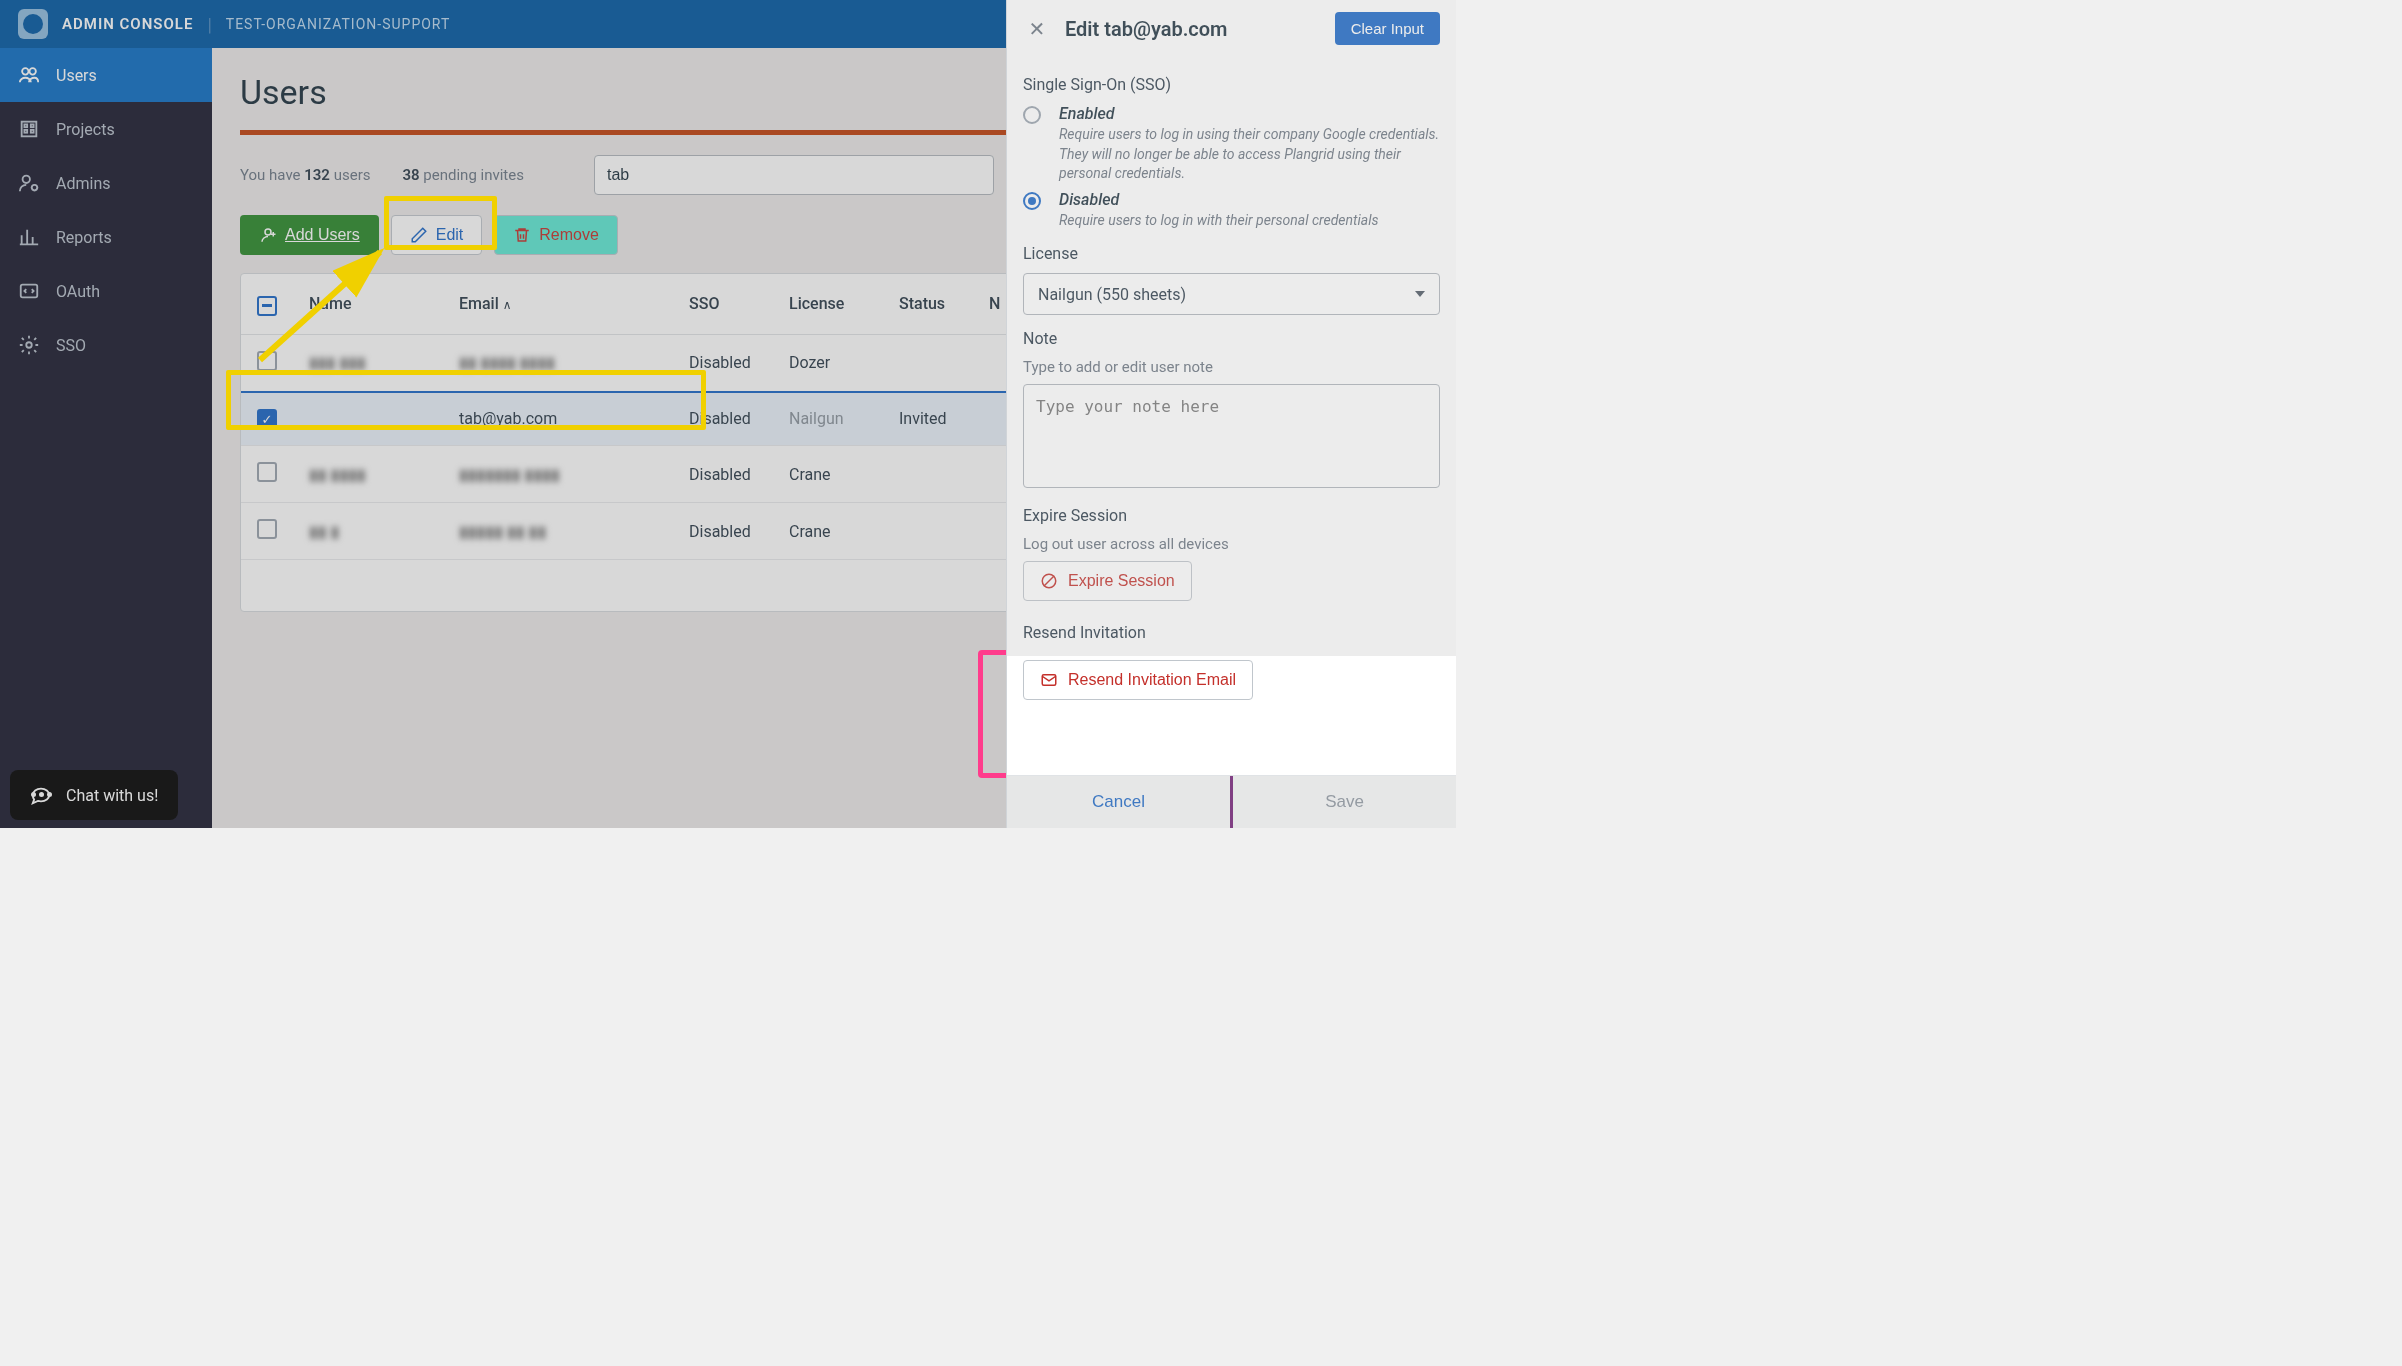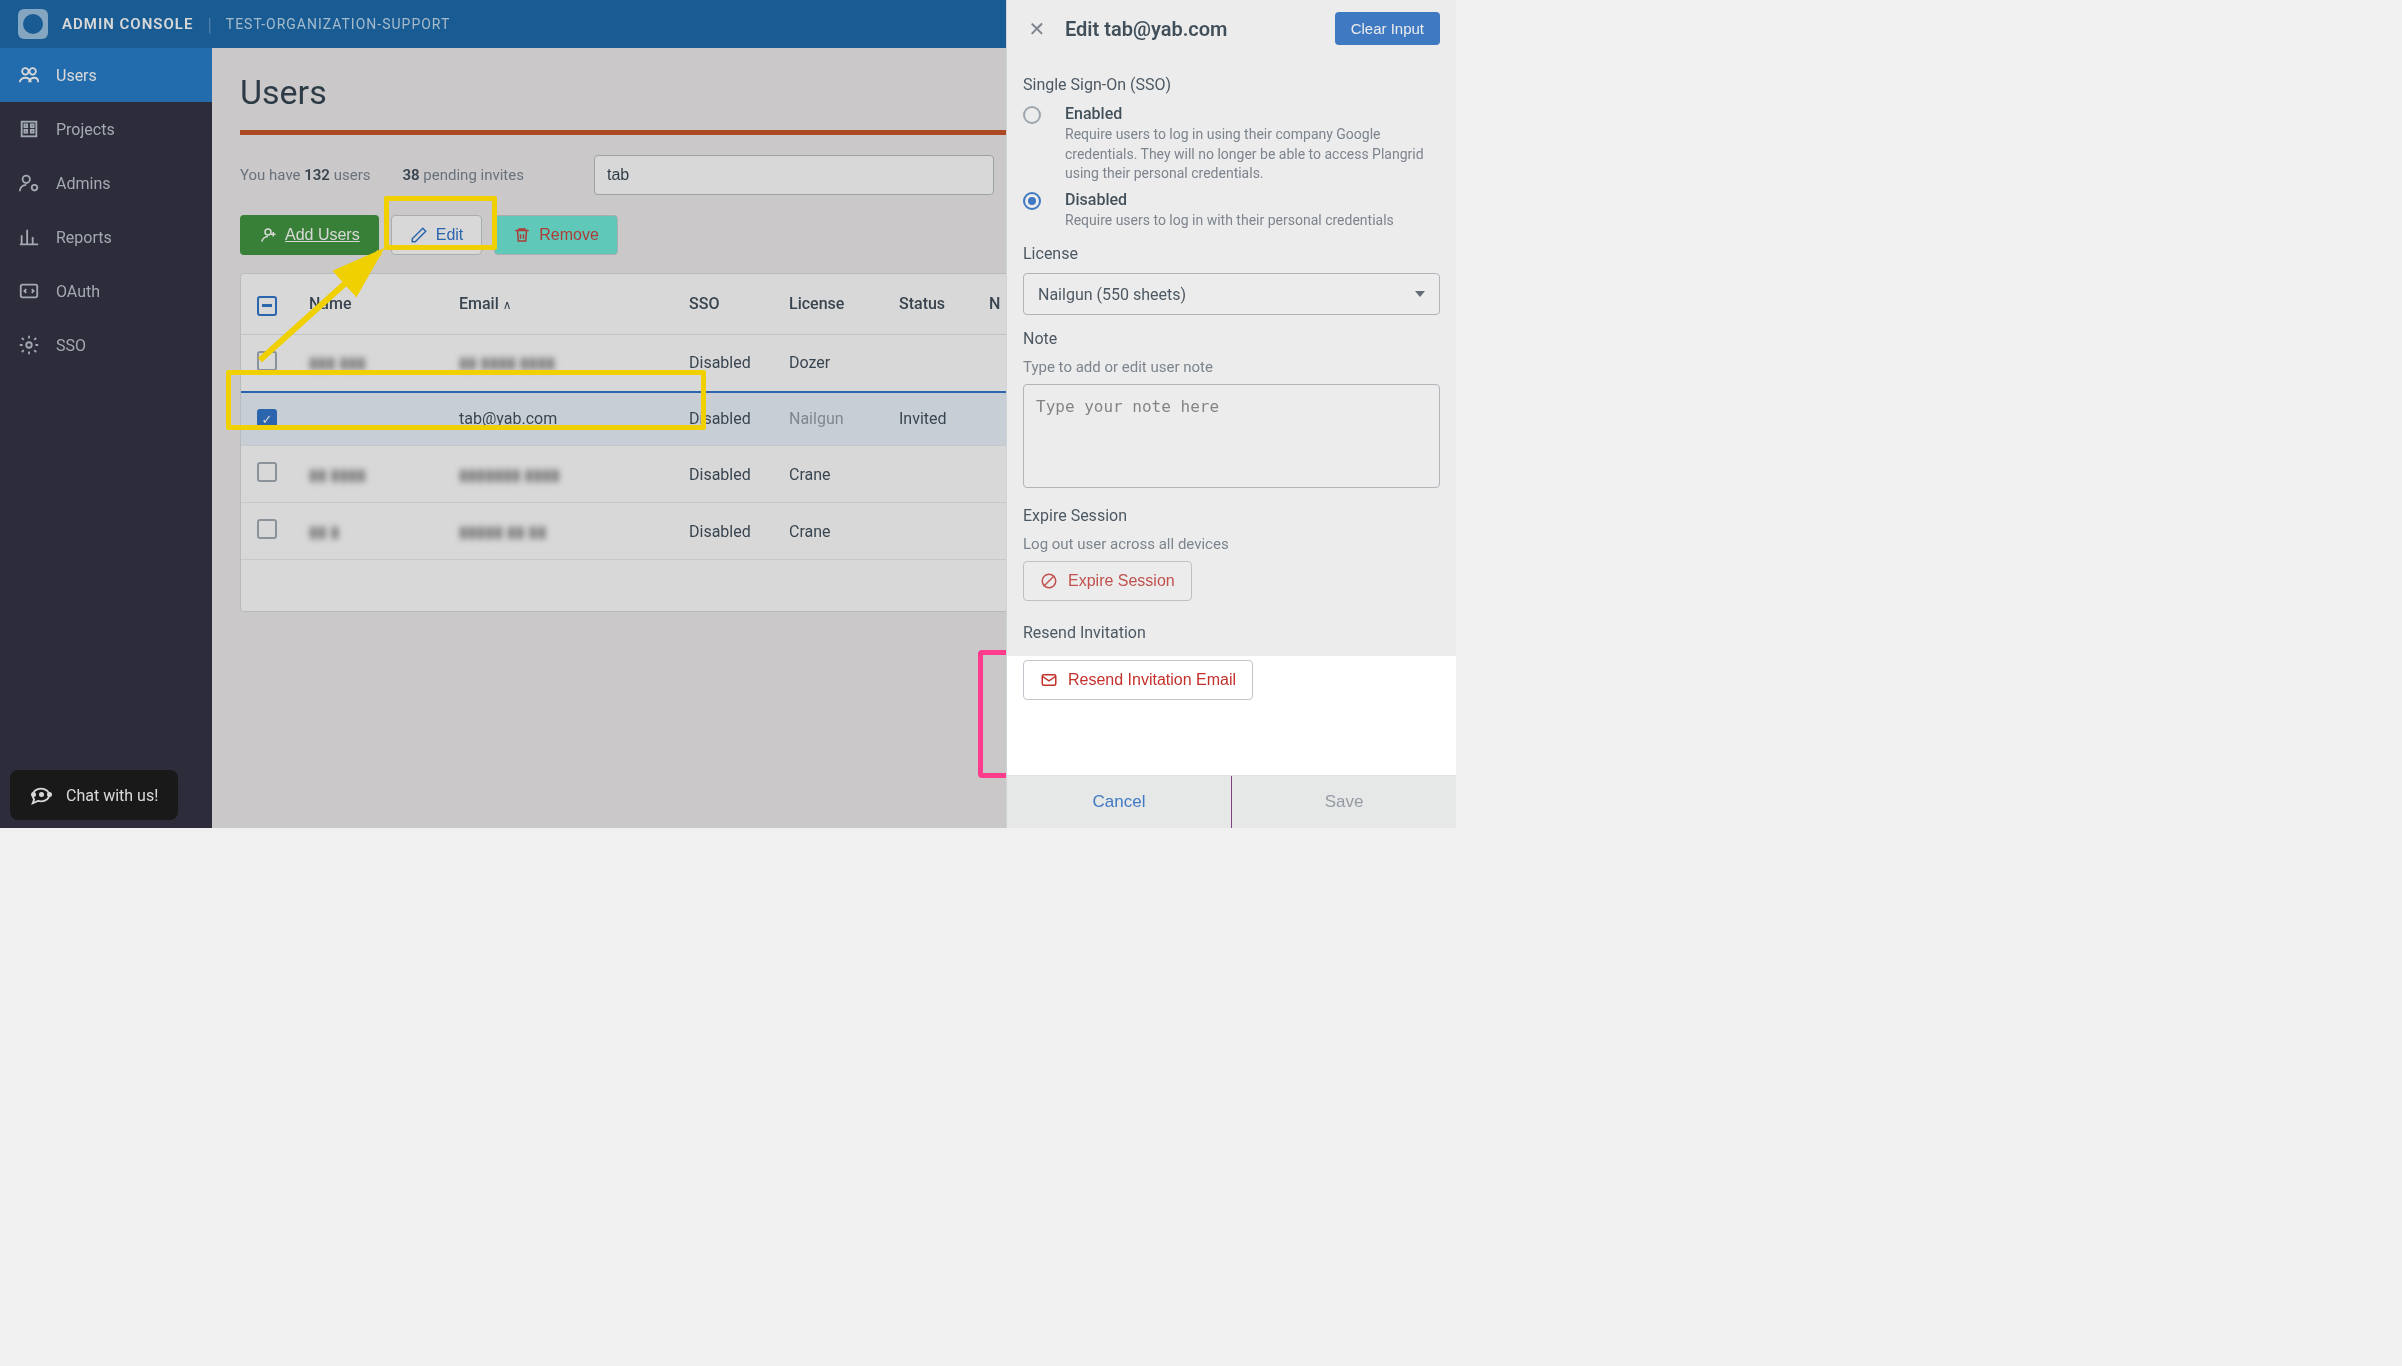--- a/index.html
+++ b/index.html
@@ -195,7 +195,7 @@
 
 .drawer-body { padding: 4px 16px 0 16px; overflow-y:auto; flex:1; }
 .section-label { font-size:16px; color:#2a3a48; margin: 14px 0 10px; }
-.radio-row { display:flex; gap:24px; margin-bottom:6px; align-items: flex-start; }
+.radio-row { display:flex; gap:18px; margin-bottom:6px; align-items: flex-start; font-style: italic; }
 .radio { width:18px; height:18px; border:2px solid #98a2ad; border-radius:50%; flex-shrink:0; margin-top:2px; }
 .radio.on { border-color:#1966c7; }
 .radio.on::after { content:''; display:block; width:8px; height:8px; background:#1966c7; border-radius:50%; margin:3px; }

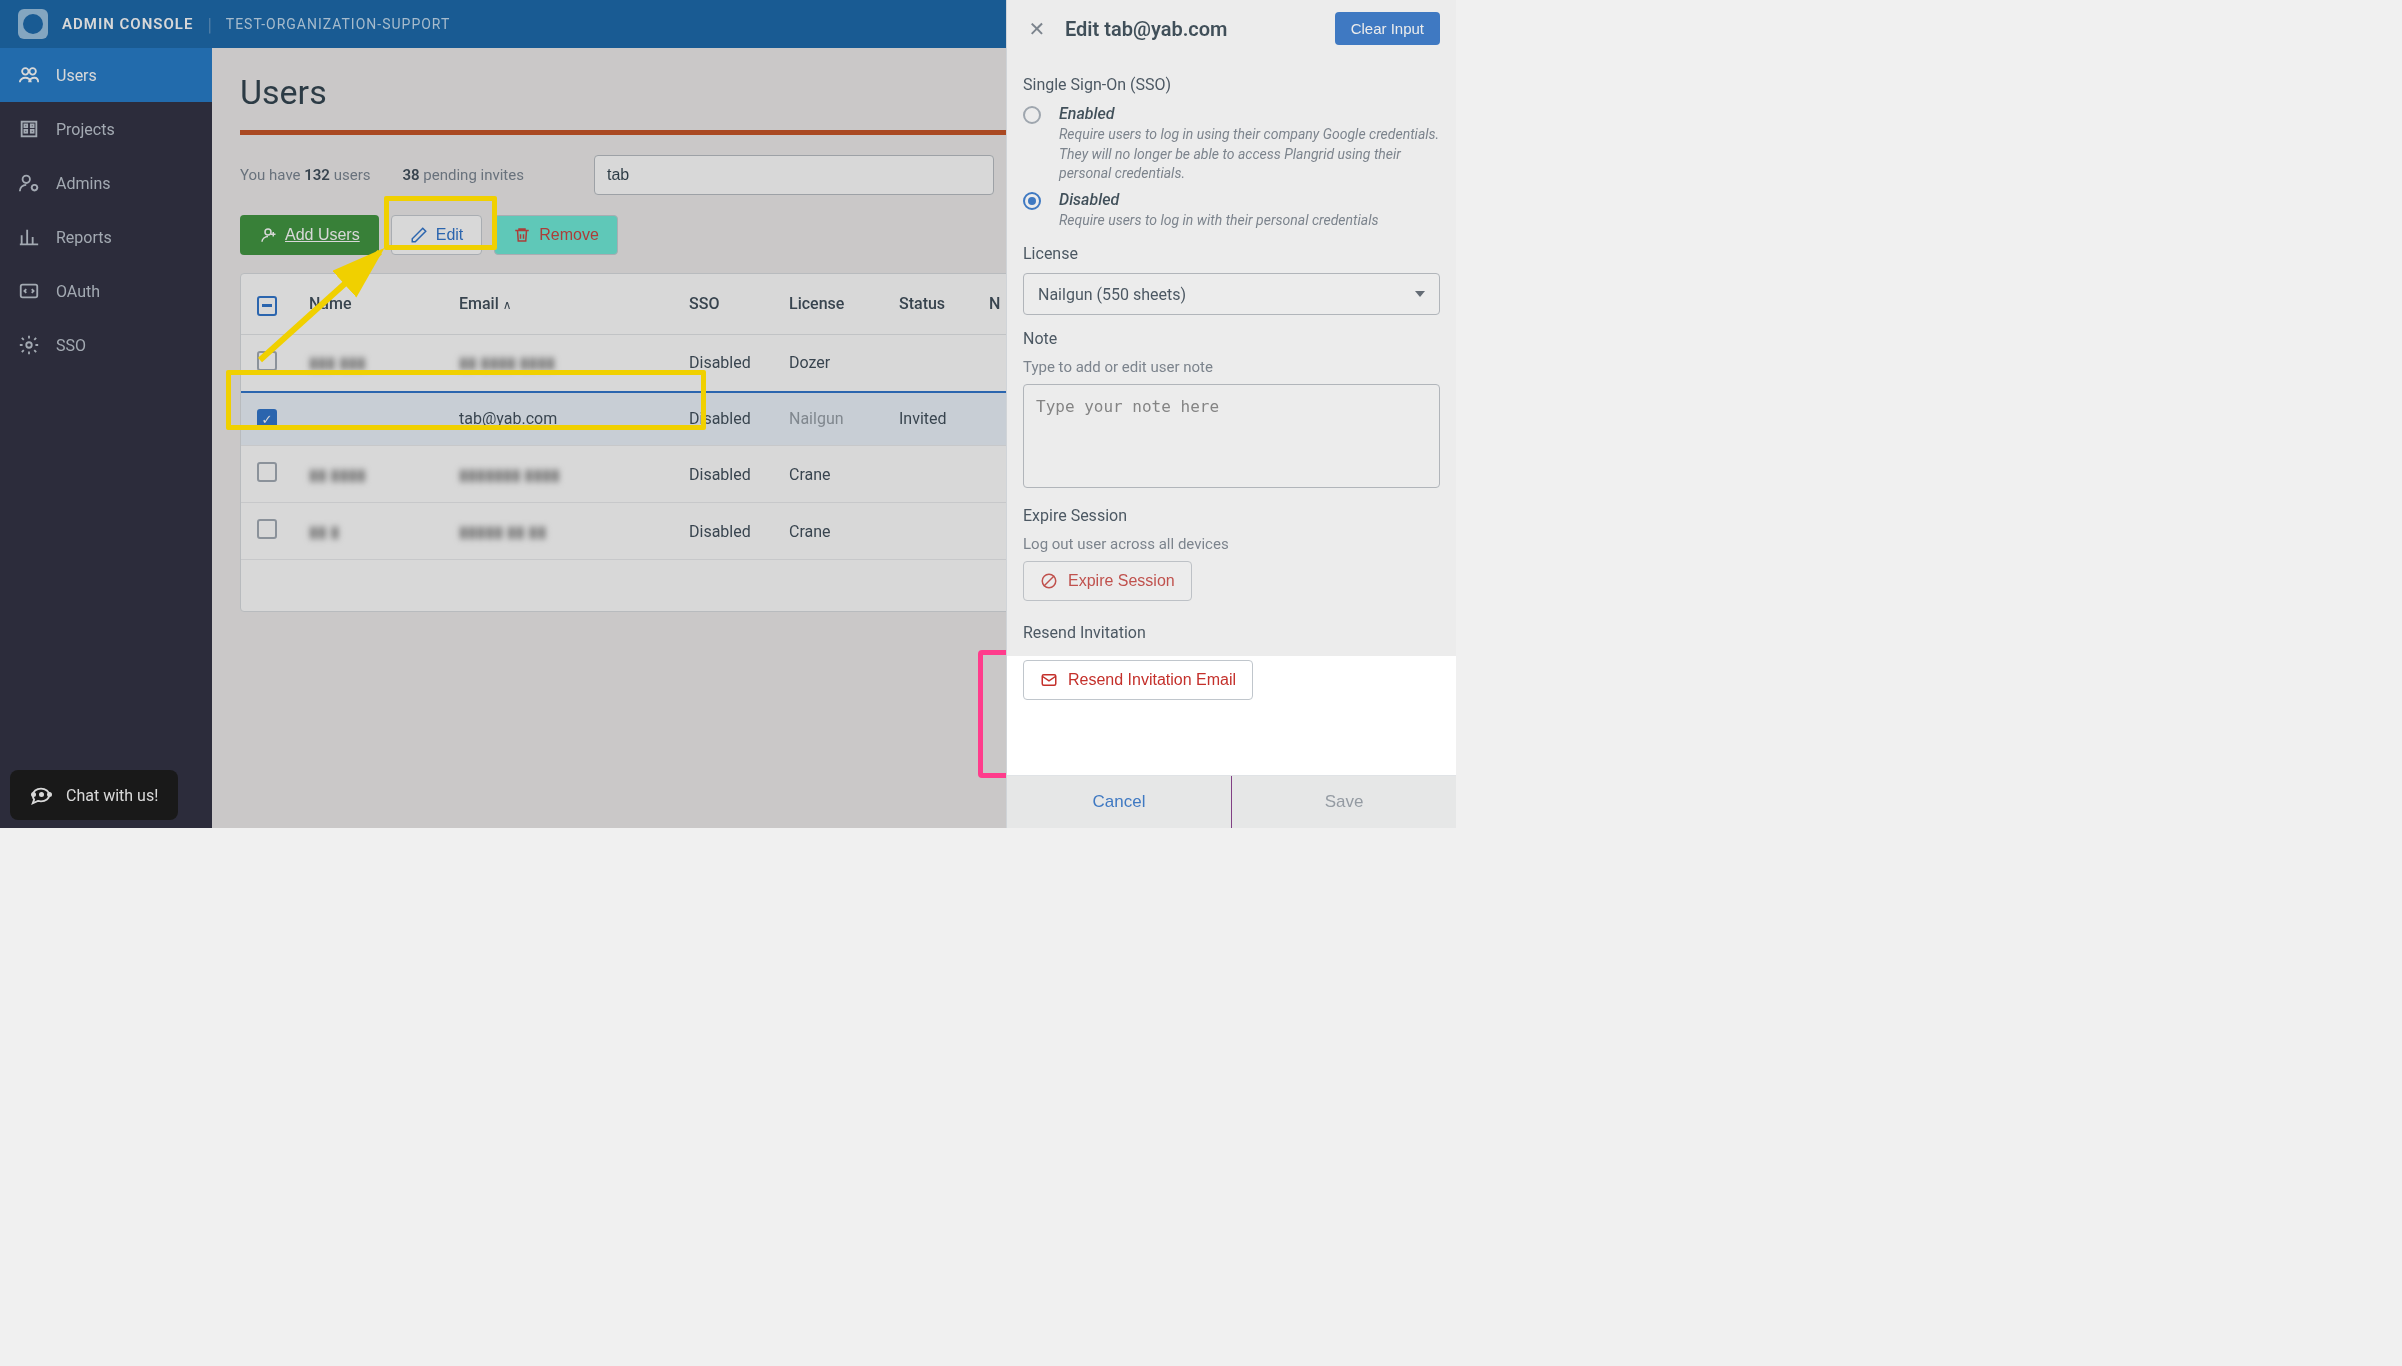--- a/index.html
+++ b/index.html
@@ -237,7 +237,7 @@
   font-size:17px; background:#f7f8f9; border:none;
   cursor:pointer;
 }
-.footer-btn.cancel { color:#1966c7; border-right:1px solid #701a75; }
+.footer-btn.cancel { color:#1966c7; border-right:3px solid #701a75; }
 .footer-btn.save { color:#8a939d; }
 
 

